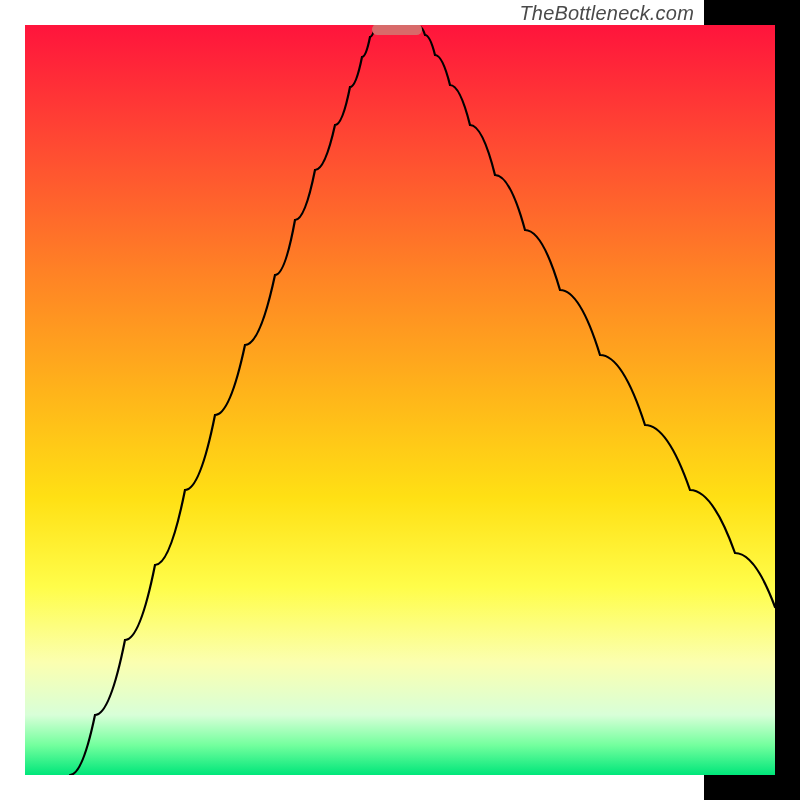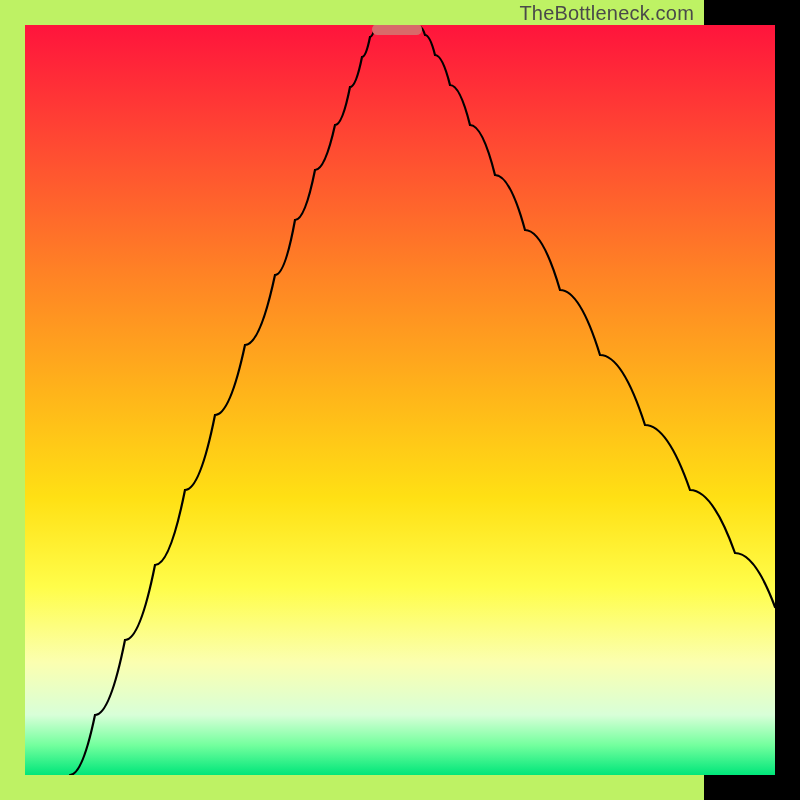--- a/index.html
+++ b/index.html
@@ -16,7 +16,8 @@
     top: 0;
     width: 704px;
     height: 800px;
-    background: #bef264;
+    background: #ffffff;
+    font-style: italic;
   }
   .plot {
     position: absolute;

